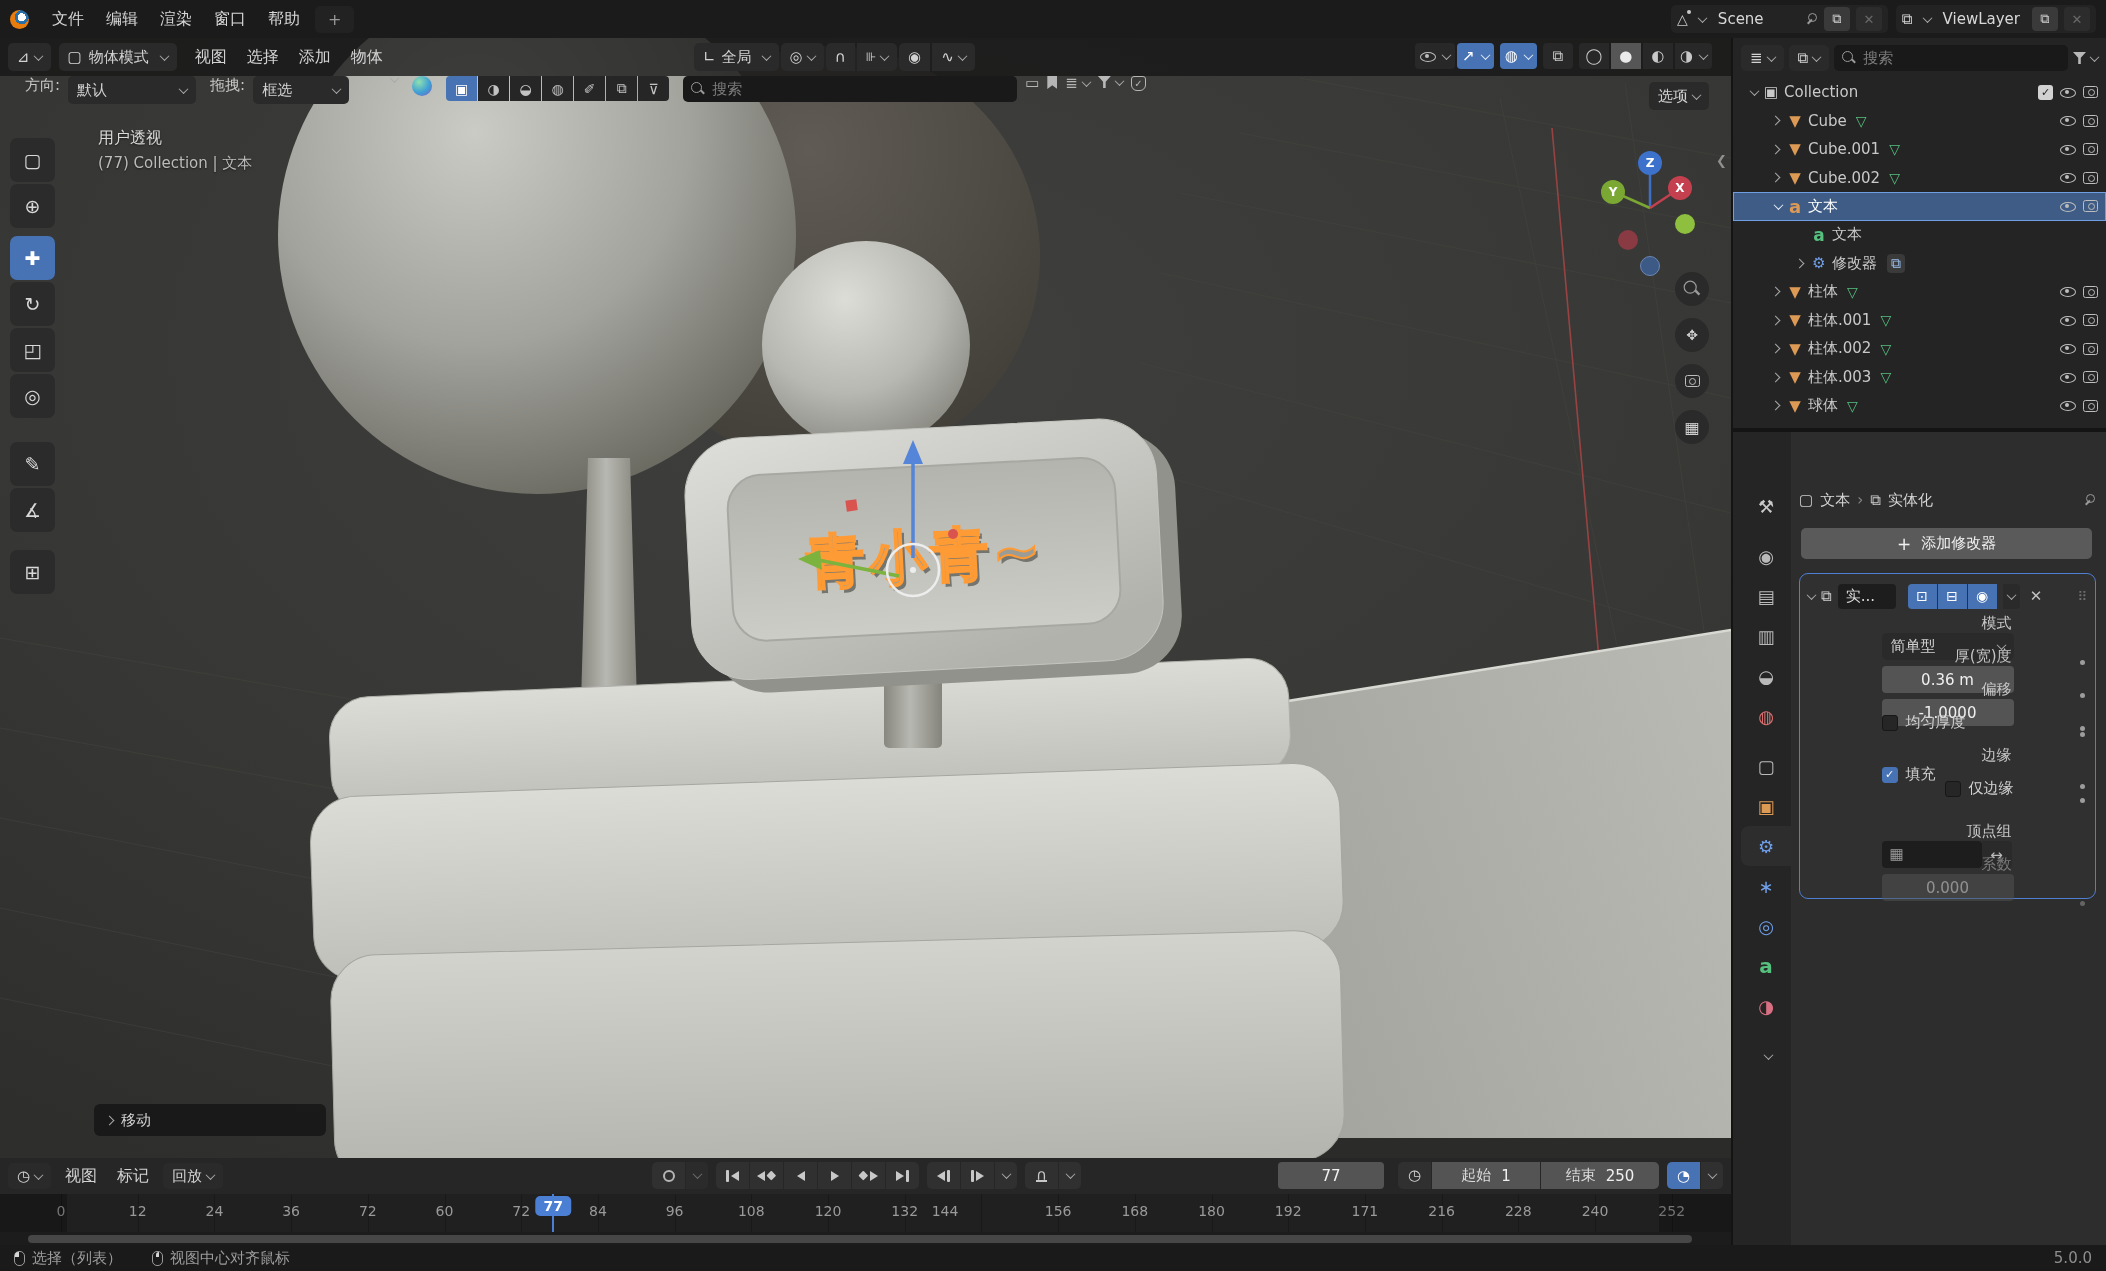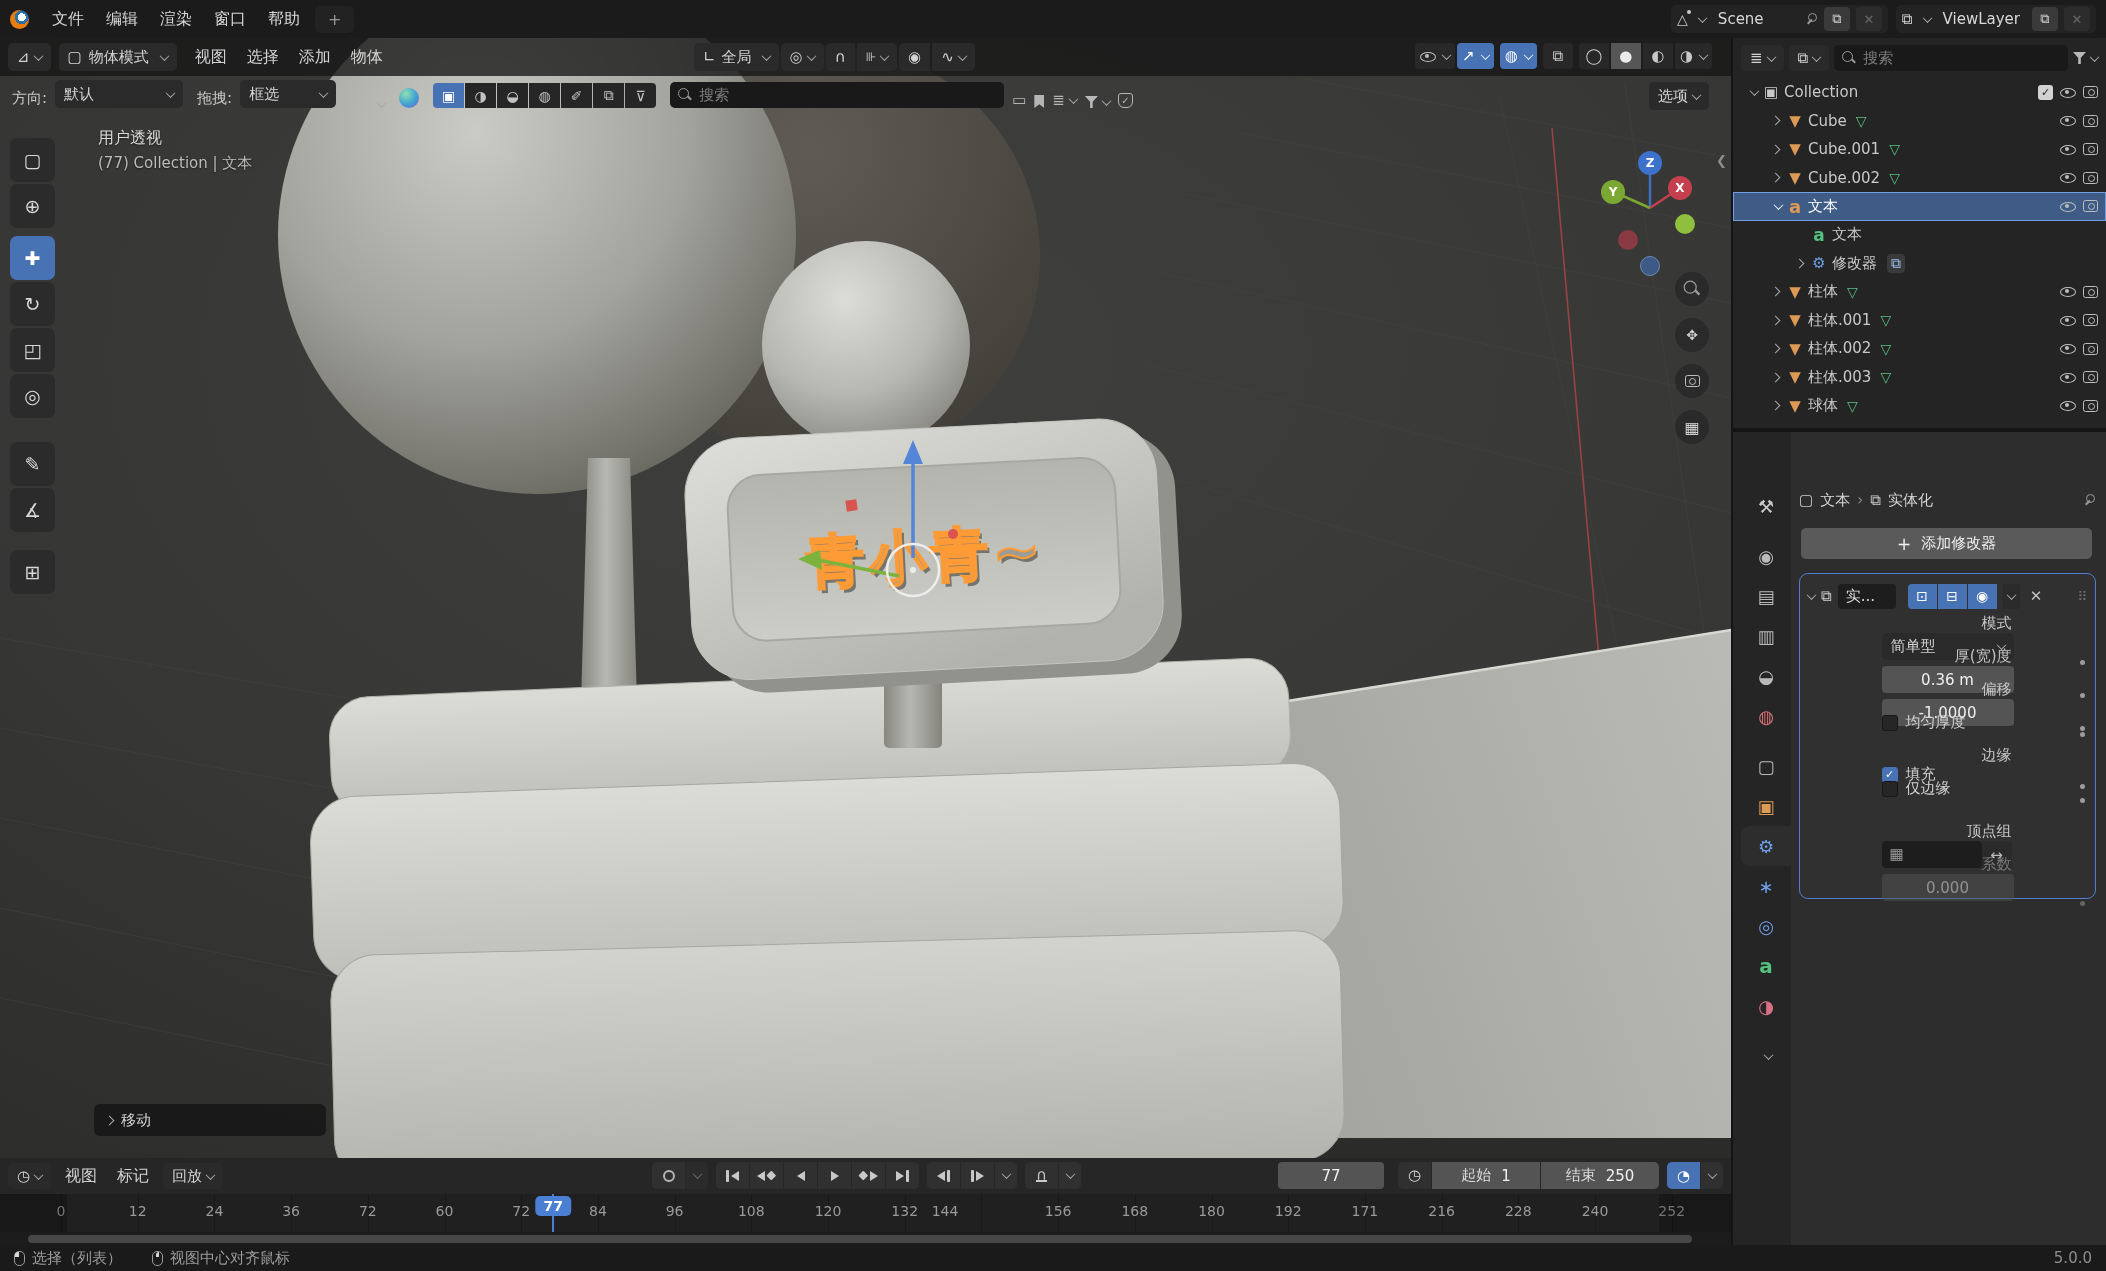--- a/index.html
+++ b/index.html
@@ -59,7 +59,7 @@
   .tglbtn { height:26px; min-width:30px; padding:0 5px; background:#282828; border-radius:4px; display:flex; align-items:center; justify-content:center; color:#c8c8c8; gap:2px;}
   .tglbtn.on { background:#4772b3; color:#fff;}
   .tglbtn.on .cv{ border-color:#dfe9f7;}
-  .vhdr2 { position:absolute; left:0; top:38px; width:100%; height:32px; display:flex; align-items:flex-end; padding:0 12px; gap:8px; z-index:5;}
+  .vhdr2 { position:absolute; left:0; top:38px; width:100%; height:32px; display:flex; align-items:flex-start; padding:0 25px; gap:8px; z-index:5;}
   .lbl { color:#c6c6c6; font-size:15px; }
   .matball { width:20px; height:20px; border-radius:50%; background:radial-gradient(circle at 35% 30%, #8fe0b0, #3fa0d4 55%, #7a58c4); flex:none;}
   .ftoggle { width:31px; height:25px; background:#262626; display:flex; align-items:center; justify-content:center; color:#c3c3c3; font-size:14px;}

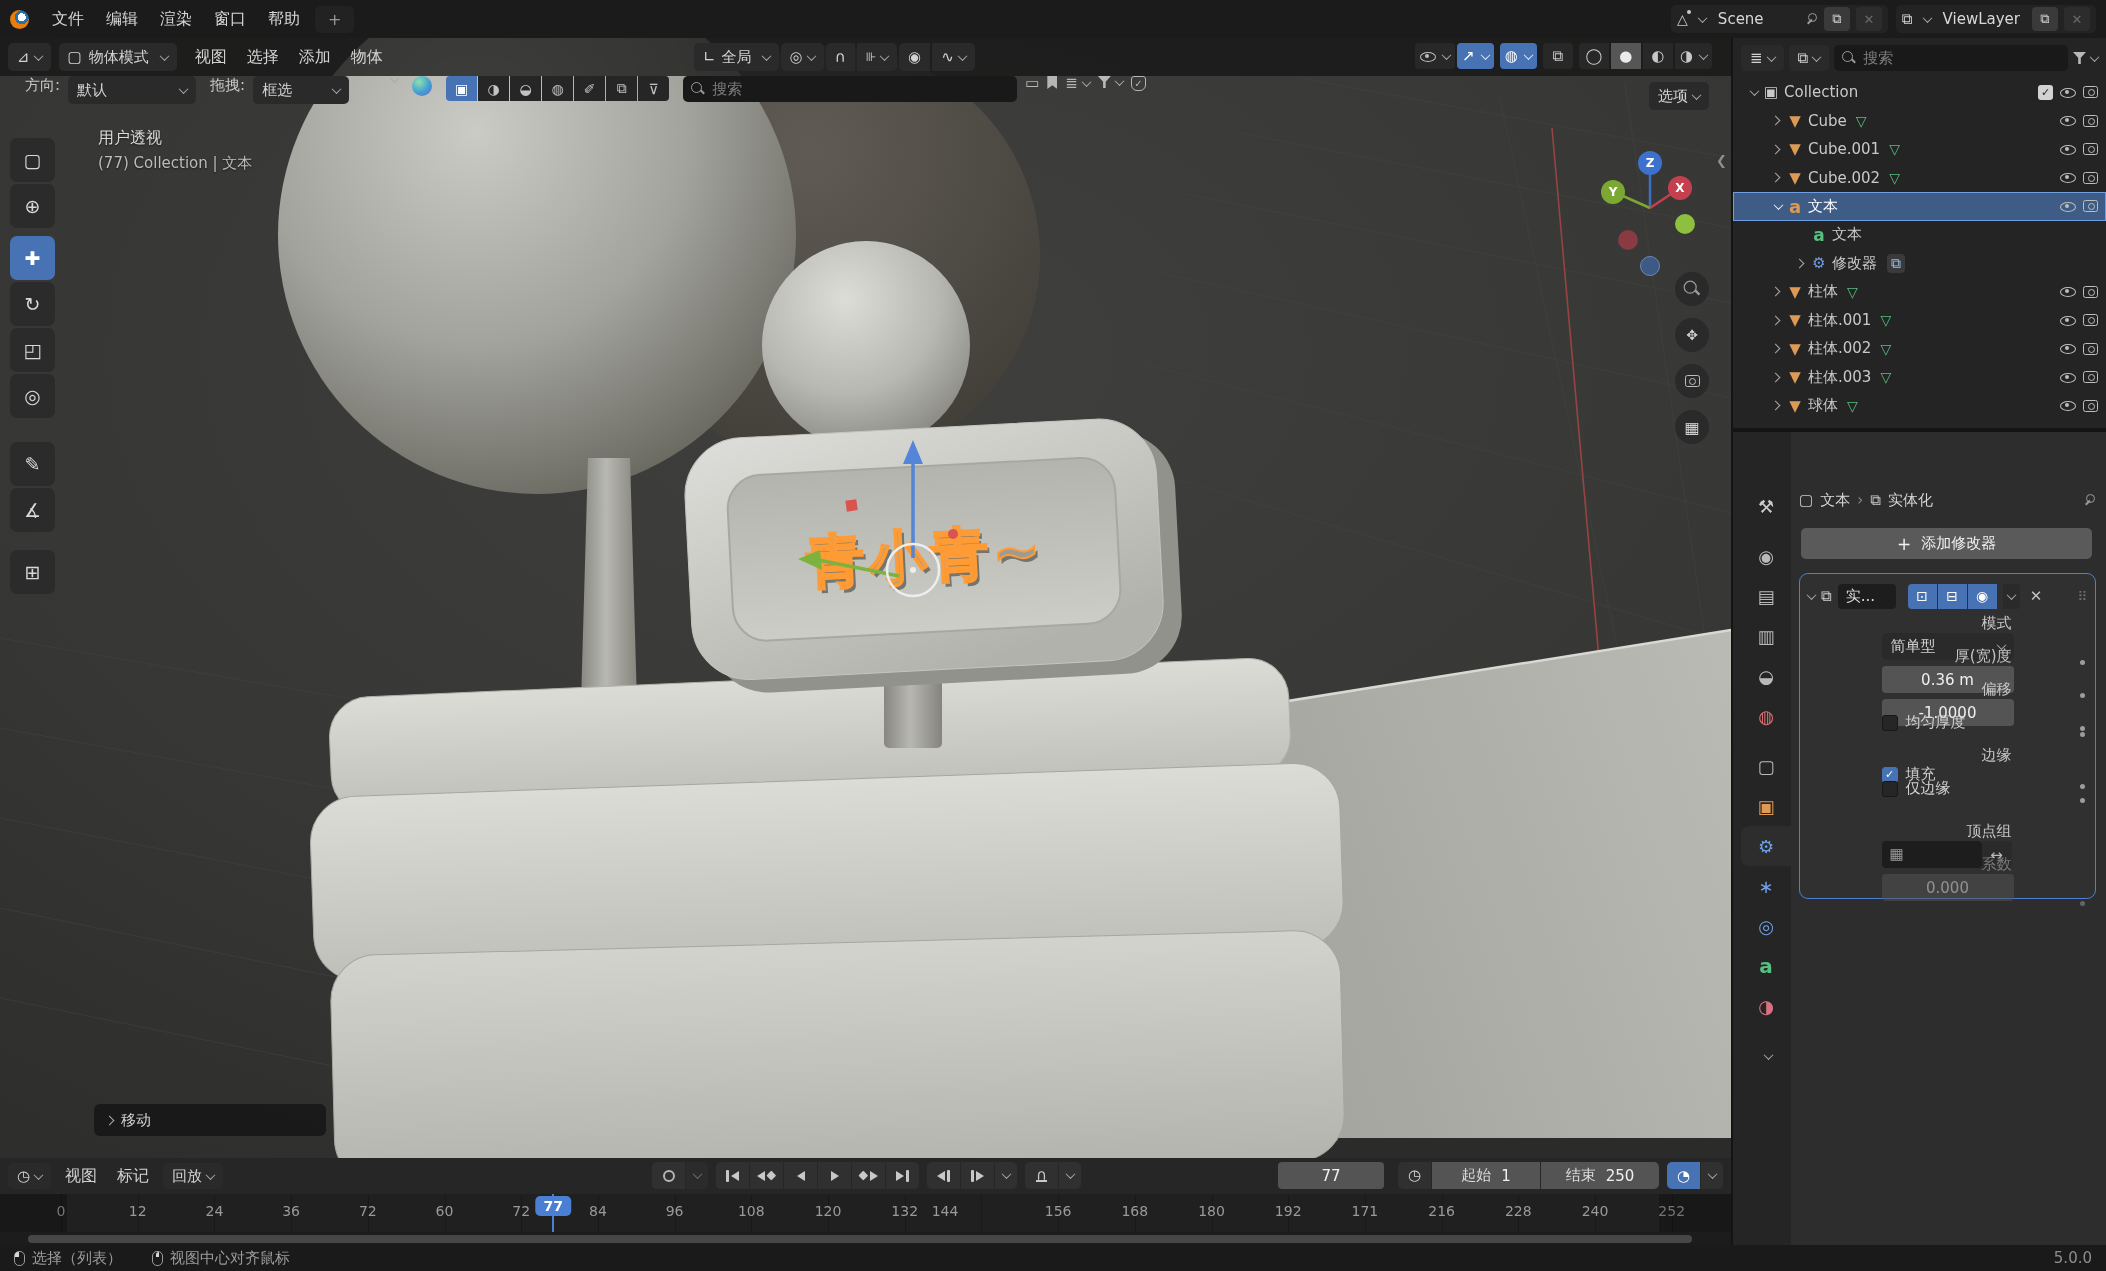--- a/index.html
+++ b/index.html
@@ -745,7 +745,7 @@
         </div>
         <div class="prow">
           <span class="plabel"></span>
-          <span class="pctl" style="align-items:center;">
+          <span class="pctl" style="align-items:center;justify-content:flex-end;">
               <span class="chk"></span>
               <span class="sublbl">仅边缘</span>
             </span>

